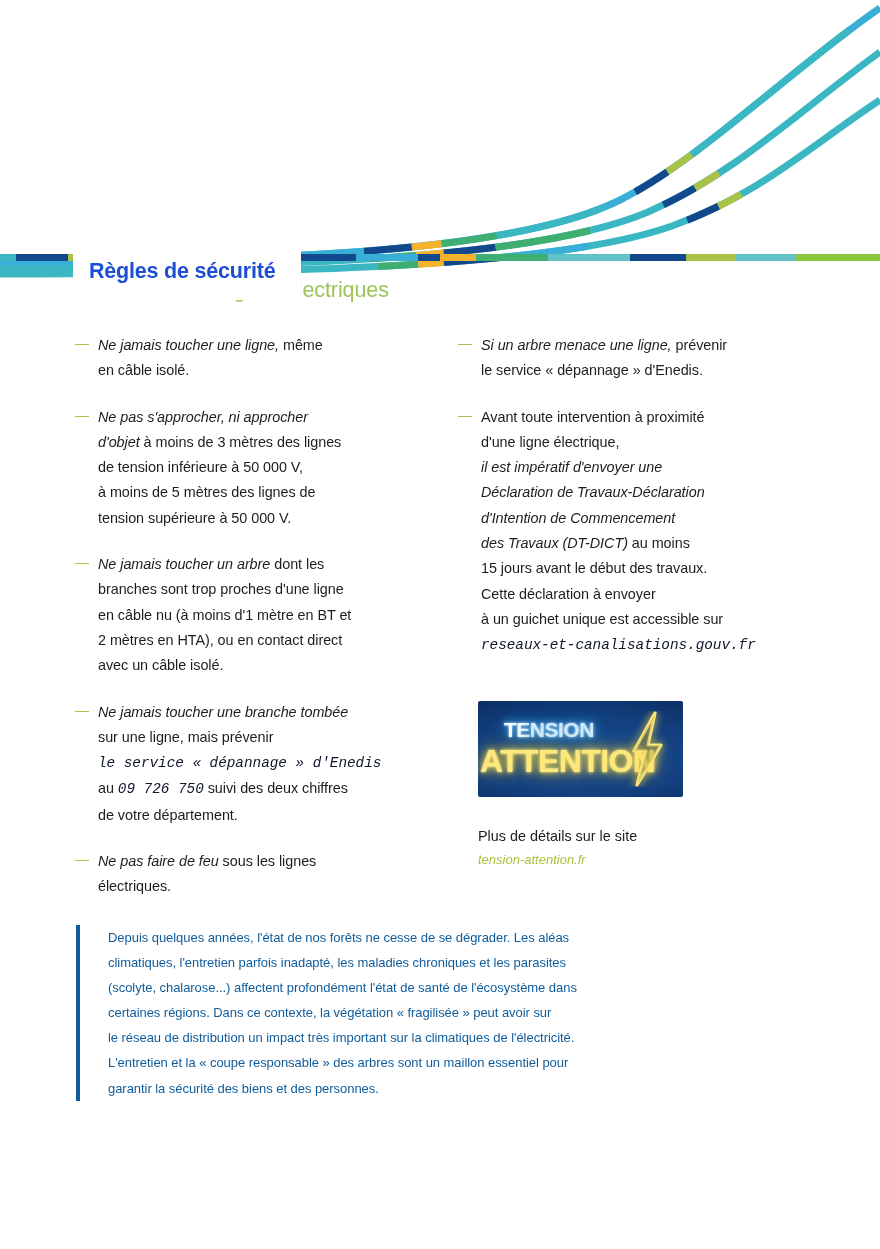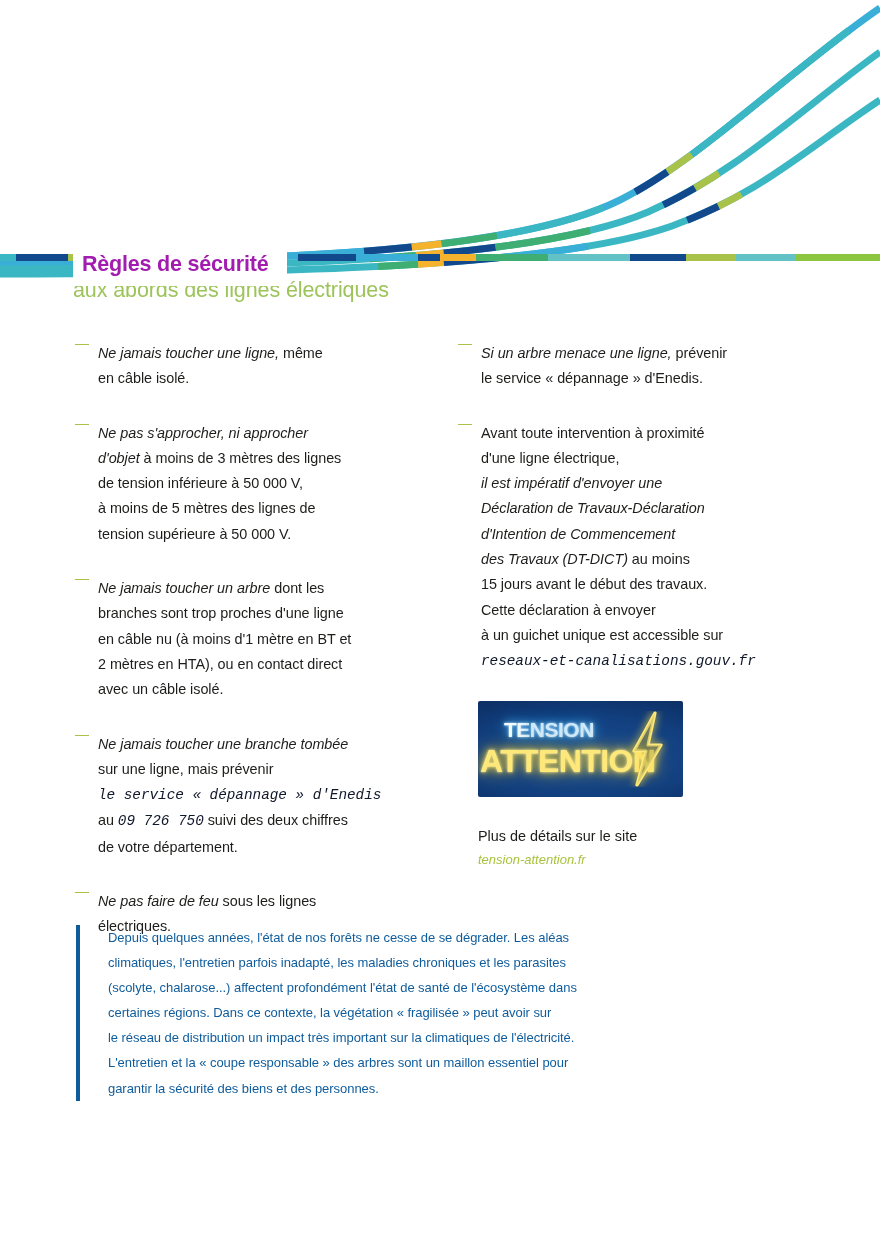--- a/index.html
+++ b/index.html
@@ -52,11 +52,11 @@
   #page-title {
     font-size: 21.5px;
     font-weight: bold;
-    color: #a21caf;
+    color: #1d4ed8;
     letter-spacing: -0.2px;
     line-height: 26px;
     white-space: nowrap;
-    margin: 9px;
+    margin: 16px;
   }
   #page-subtitle {
     position: absolute;

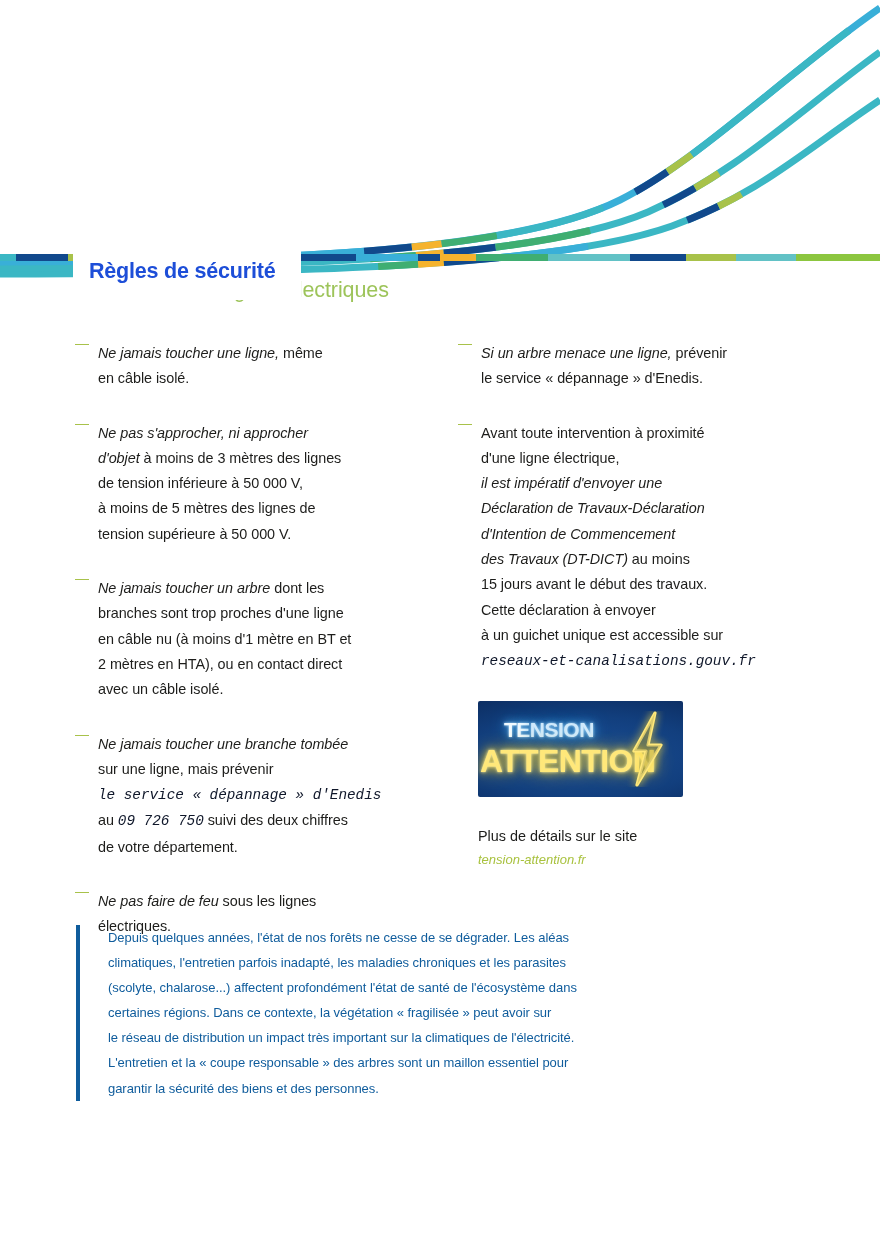--- a/index.html
+++ b/index.html
@@ -102,7 +102,6 @@
     line-height: 25.3px;
     color: #1d1d1b;
     letter-spacing: -0.05px;
-    margin-top: 8px;
   }
   .rule-text em {
     font-style: italic;

